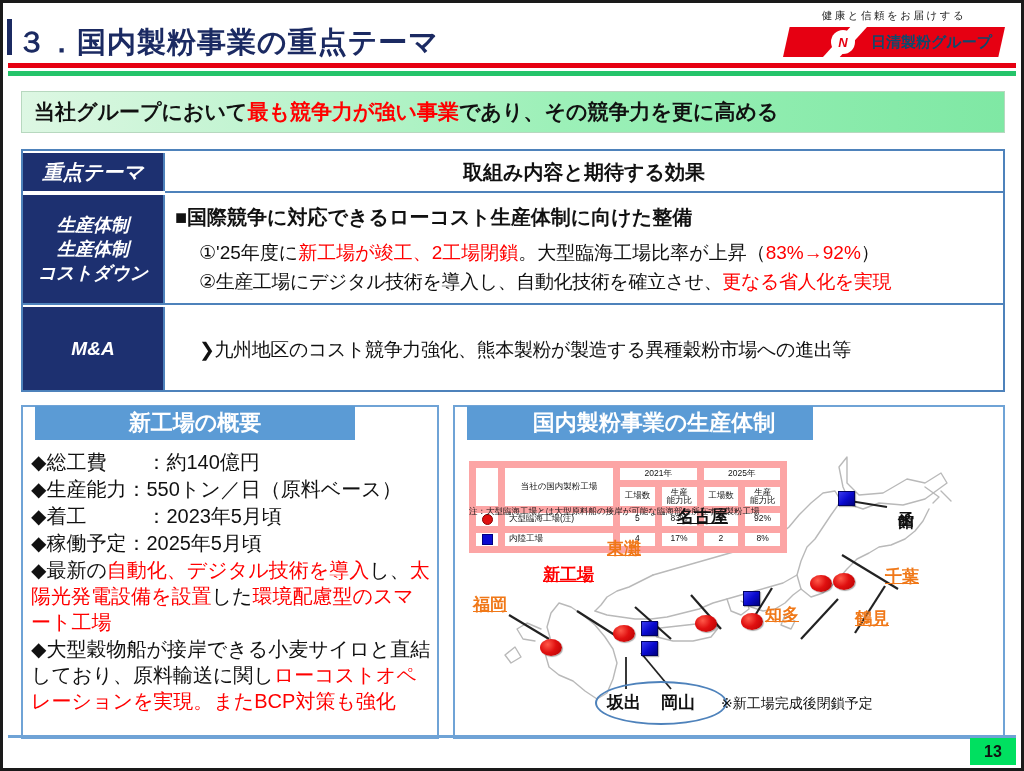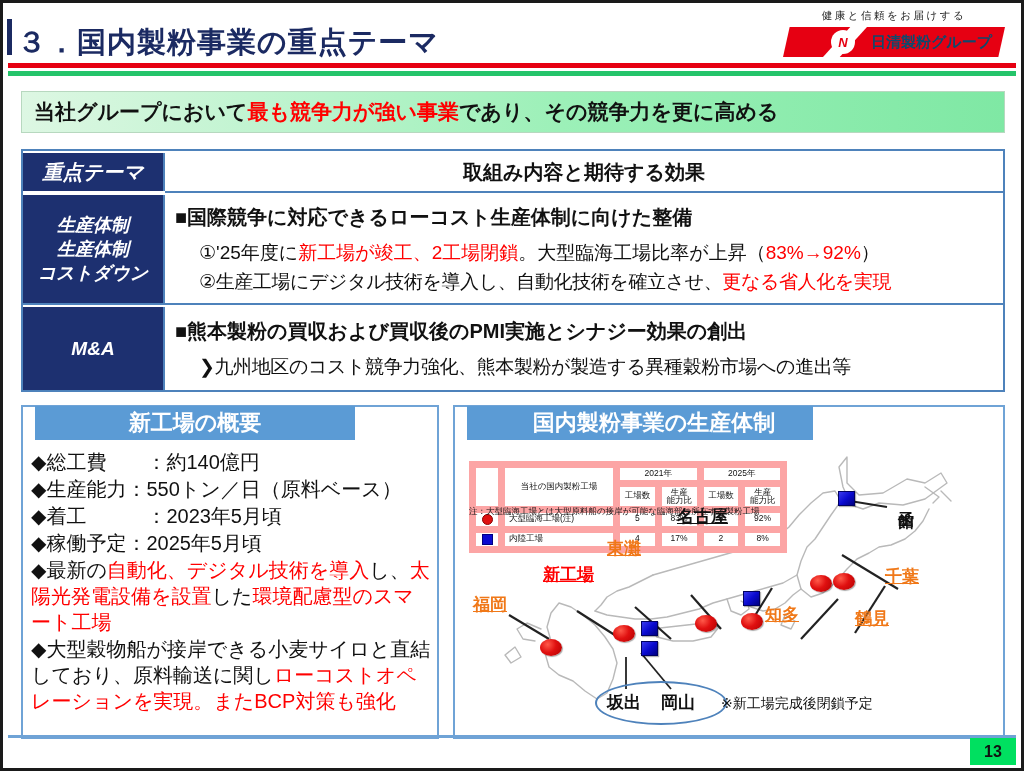--- a/index.html
+++ b/index.html
@@ -251,7 +251,6 @@
     <div class="mrow r2">
       <div class="mhead-cell">M&amp;A</div>
       <div class="mbody-cell">
-        <div class="bullet-head">■熊本製粉の買収および買収後のPMI実施とシナジー効果の創出</div>
         <div class="sub-line narrow">❯九州地区のコスト競争力強化、熊本製粉が製造する異種穀粉市場への進出等</div>
       </div>
     </div>

